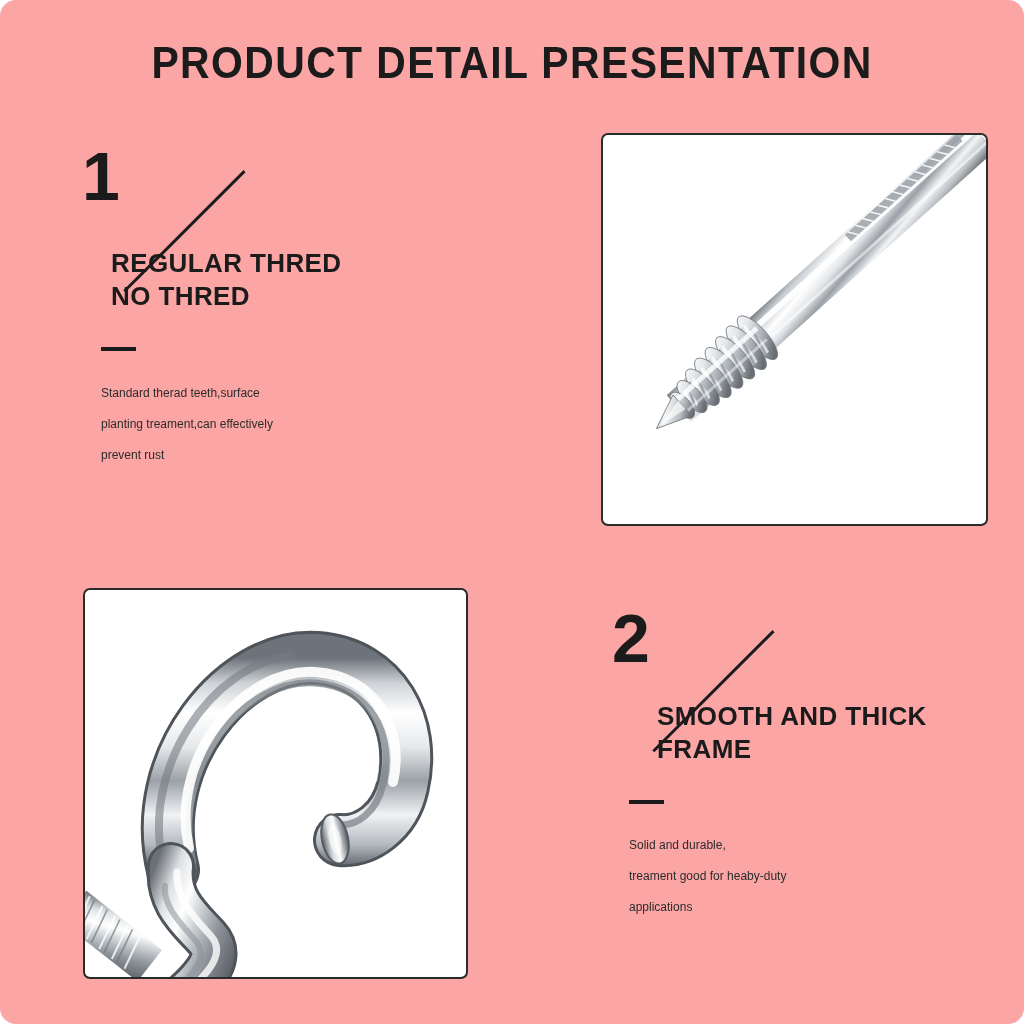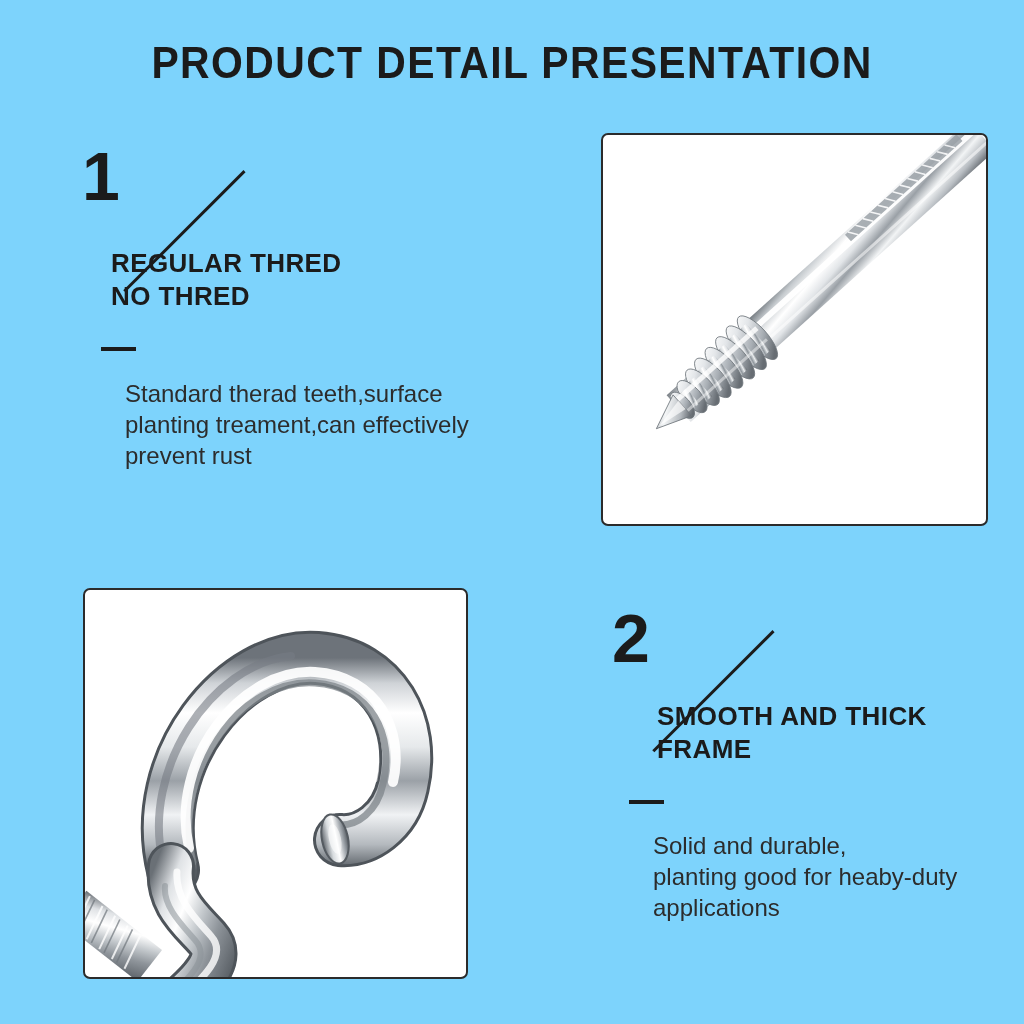--- a/index.html
+++ b/index.html
@@ -20,7 +20,8 @@
   .page {
     position: absolute;
     inset: 0;
-    background: #7dd3fc;
+    background: #fca5a5;
+    border-radius: 16px;
   }
 
   

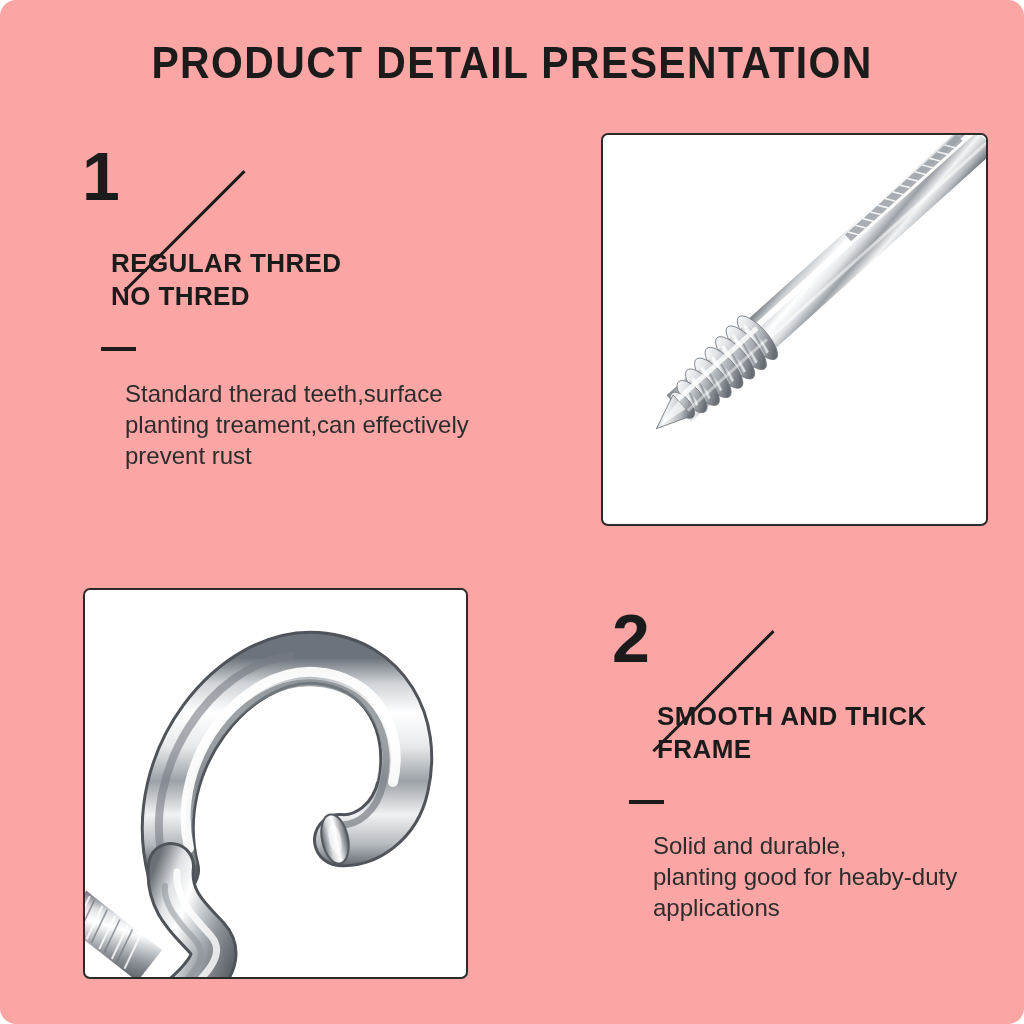--- a/index.html
+++ b/index.html
@@ -75,12 +75,11 @@
   }
   .feature-body {
     position: absolute;
-    font-size: 24px;
+    font-size: 12px;
     line-height: 31px;
     font-weight: 400;
     color: #2c2c2c;
     white-space: pre-line;
-    margin-left: 24px;
   }
 
   

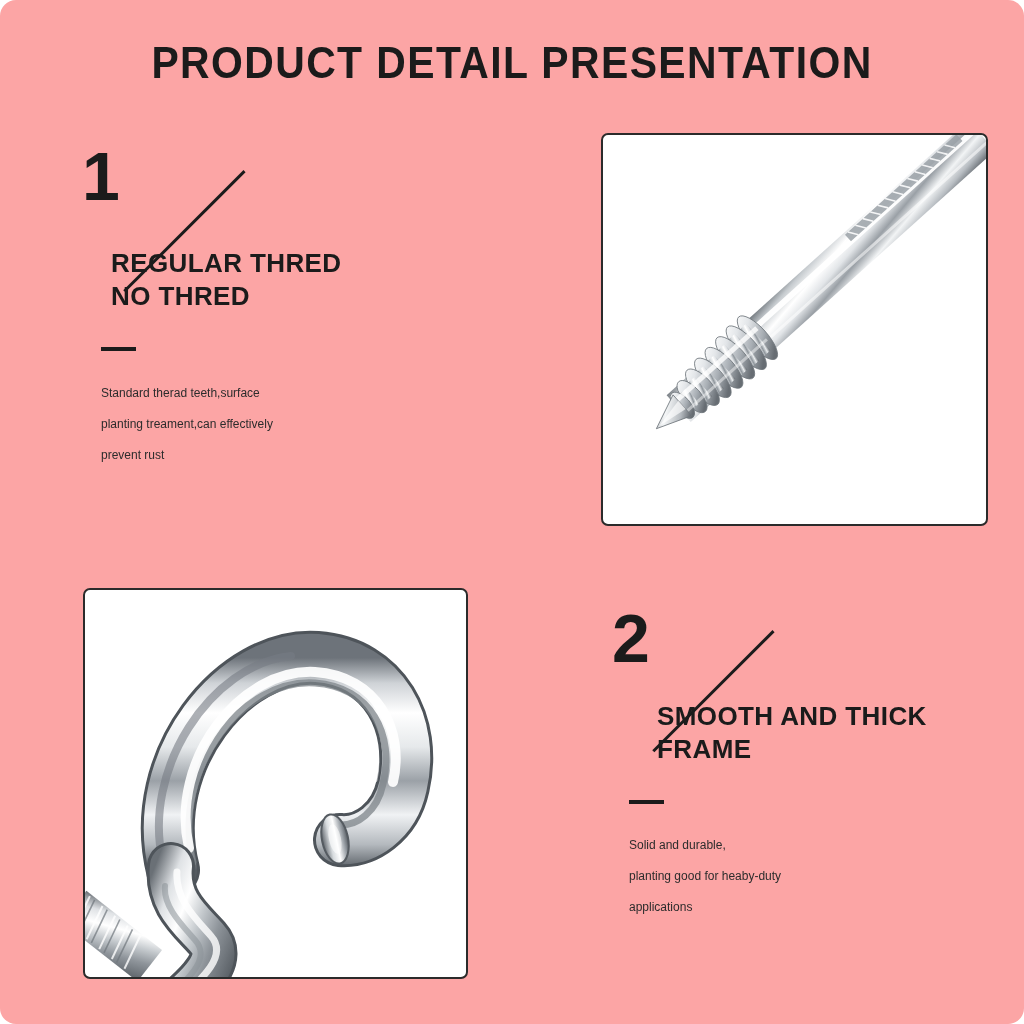--- a/index.html
+++ b/index.html
@@ -142,7 +142,7 @@
     <div class="feature-heading" style="top:133px;margin-left:28px;">FRAME</div>
     <div class="feature-rule"></div>
     <div class="feature-body">Solid and durable,
-planting good for heaby-duty
+treament good for heaby-duty
 applications</div>
   </div>
 

